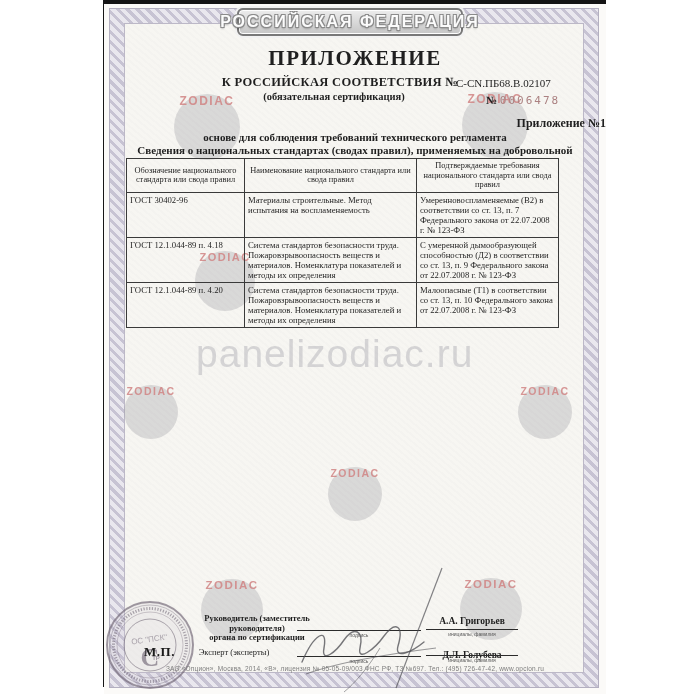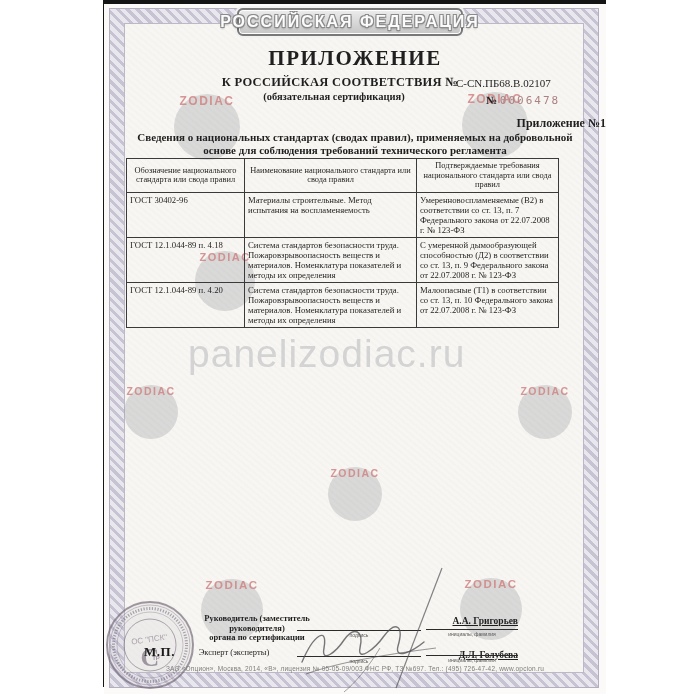--- a/index.html
+++ b/index.html
@@ -126,8 +126,8 @@
 
       <div class="apptitle">Приложение №1</div>
       <div class="descr">
+        <div>основе для соблюдения требований технического регламента</div>
         <div>Сведения о национальных стандартах (сводах правил), применяемых на добровольной</div>
-        <div>основе для соблюдения требований технического регламента</div>
       </div>
 
       <table class="std">

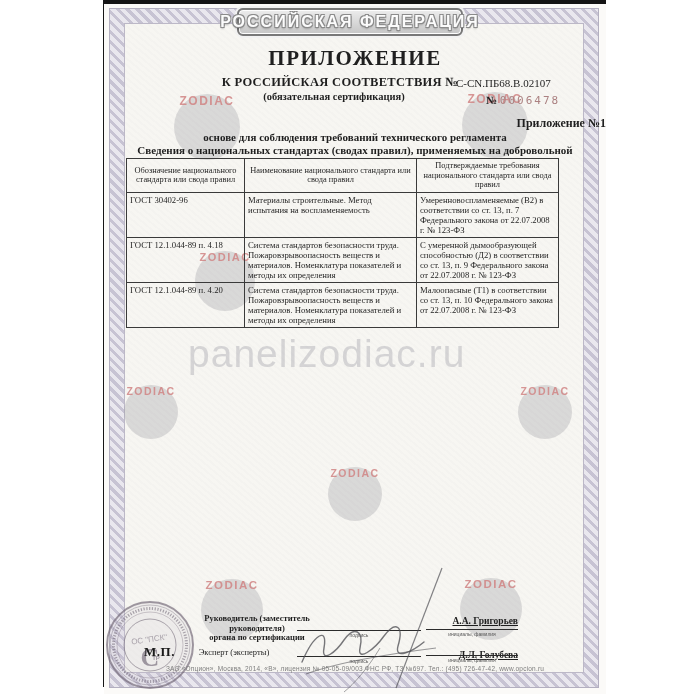--- a/index.html
+++ b/index.html
@@ -50,7 +50,7 @@
   table.std td{text-align:left;}
   .c1{width:118px;} .c2{width:172px;} .c3{width:142px;}
   
-  .site-wm{position:absolute;left:84px;top:328px;width:320px;white-space:nowrap;
+  .site-wm{position:absolute;left:92px;top:328px;width:320px;white-space:nowrap;
            font-family:"Liberation Sans",sans-serif;font-size:39px;letter-spacing:1px;
            color:rgba(170,170,178,.45);}
   .zwm{position:absolute;border-radius:50%;background:rgba(148,148,154,.30);

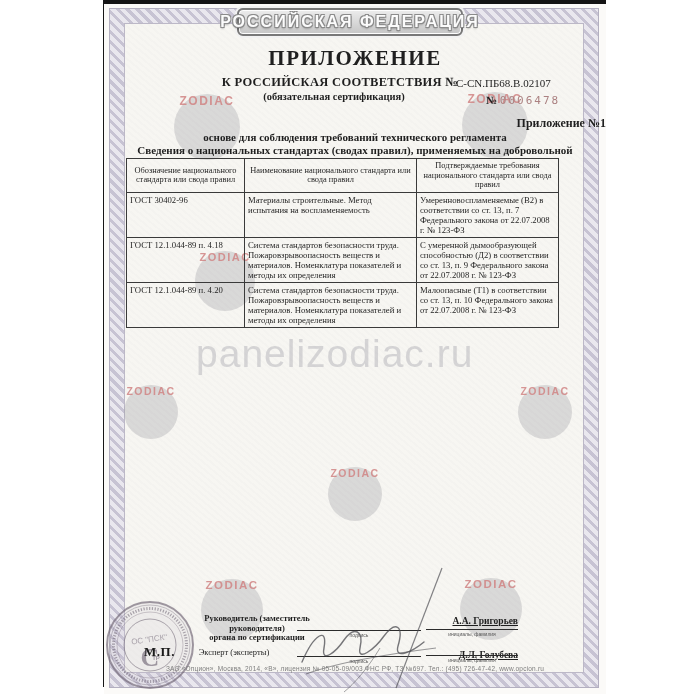--- a/index.html
+++ b/index.html
@@ -65,7 +65,7 @@
   .sigline{position:absolute;width:124px;border-bottom:1px solid #2b2b2b;height:1px;}
   .cap{position:absolute;width:124px;text-align:center;font-size:5px;color:#555;
        font-family:"Liberation Sans",sans-serif;}
-  .name{position:absolute;width:92px;text-align:right;font-size:9.5px;font-weight:bold;text-decoration:underline;}
+  .name{position:absolute;width:92px;text-align:center;font-size:9.5px;font-weight:bold;}
   .nameline{position:absolute;width:92px;border-bottom:1px solid #2b2b2b;height:1px;}
   .mp{position:absolute;left:40px;top:640px;font-size:13px;font-weight:bold;letter-spacing:.5px;color:#1a1a1a;}
   .fineprint{position:absolute;left:0;top:661px;width:100%;text-align:center;

